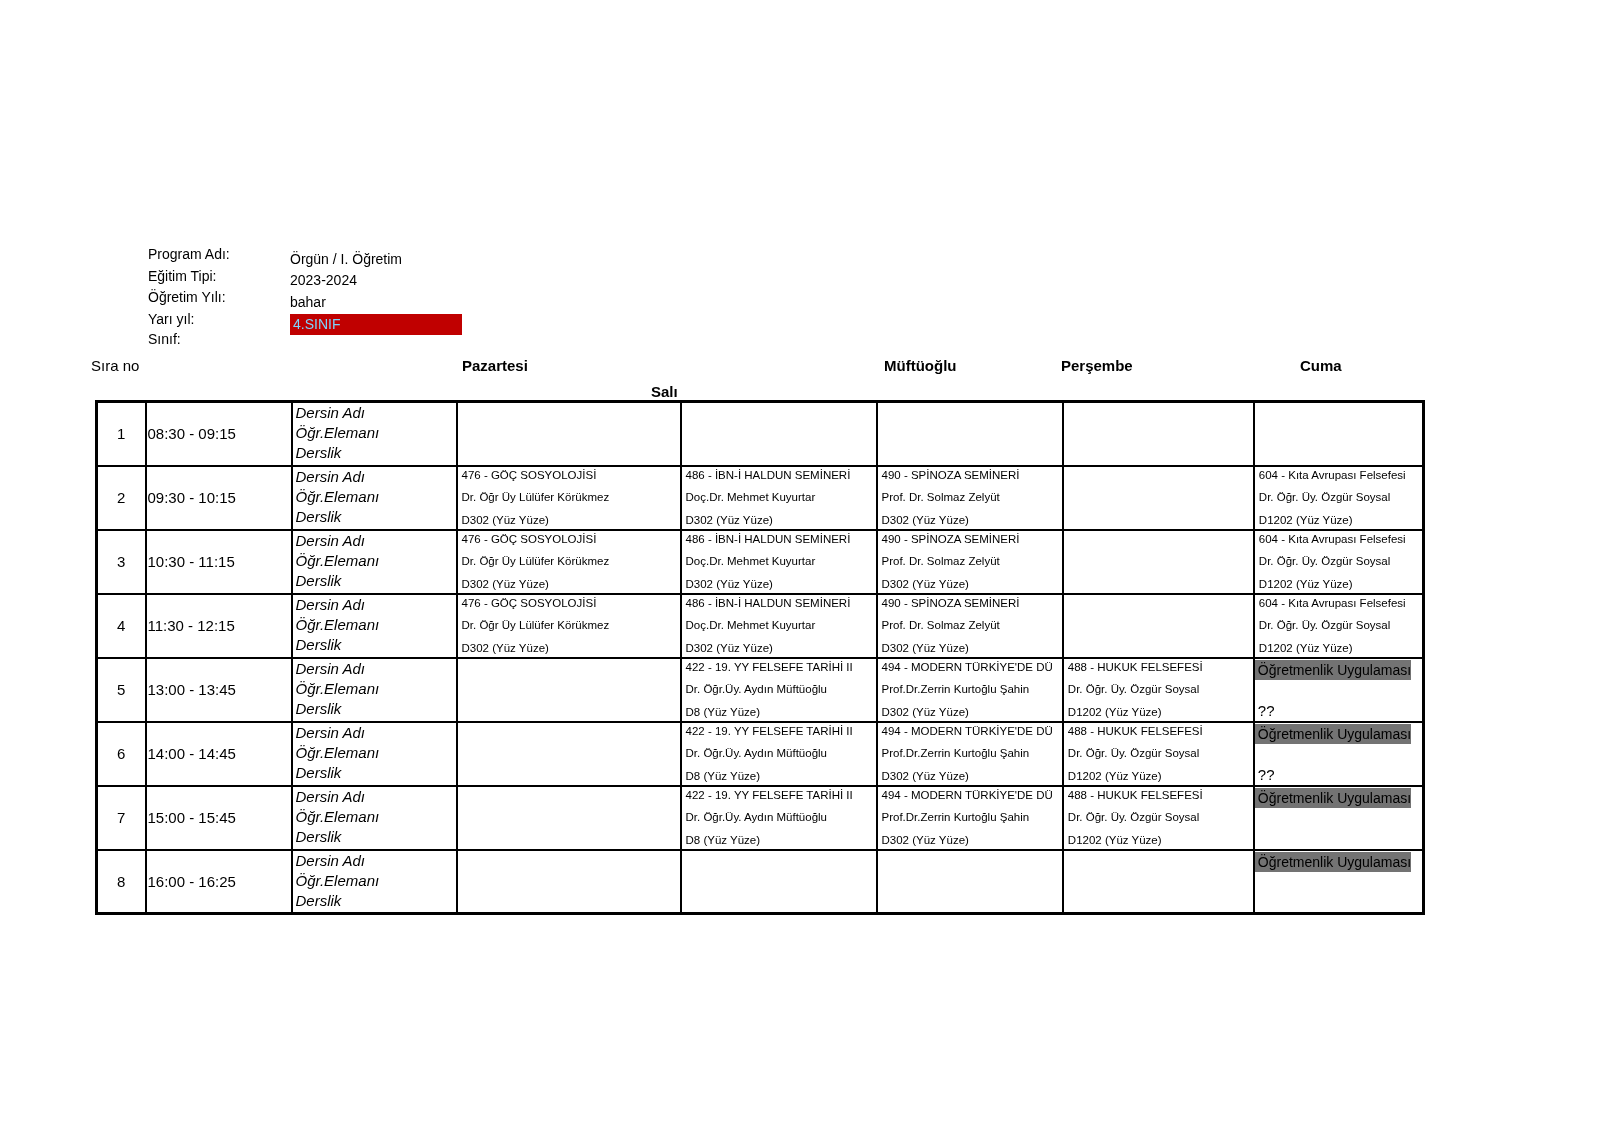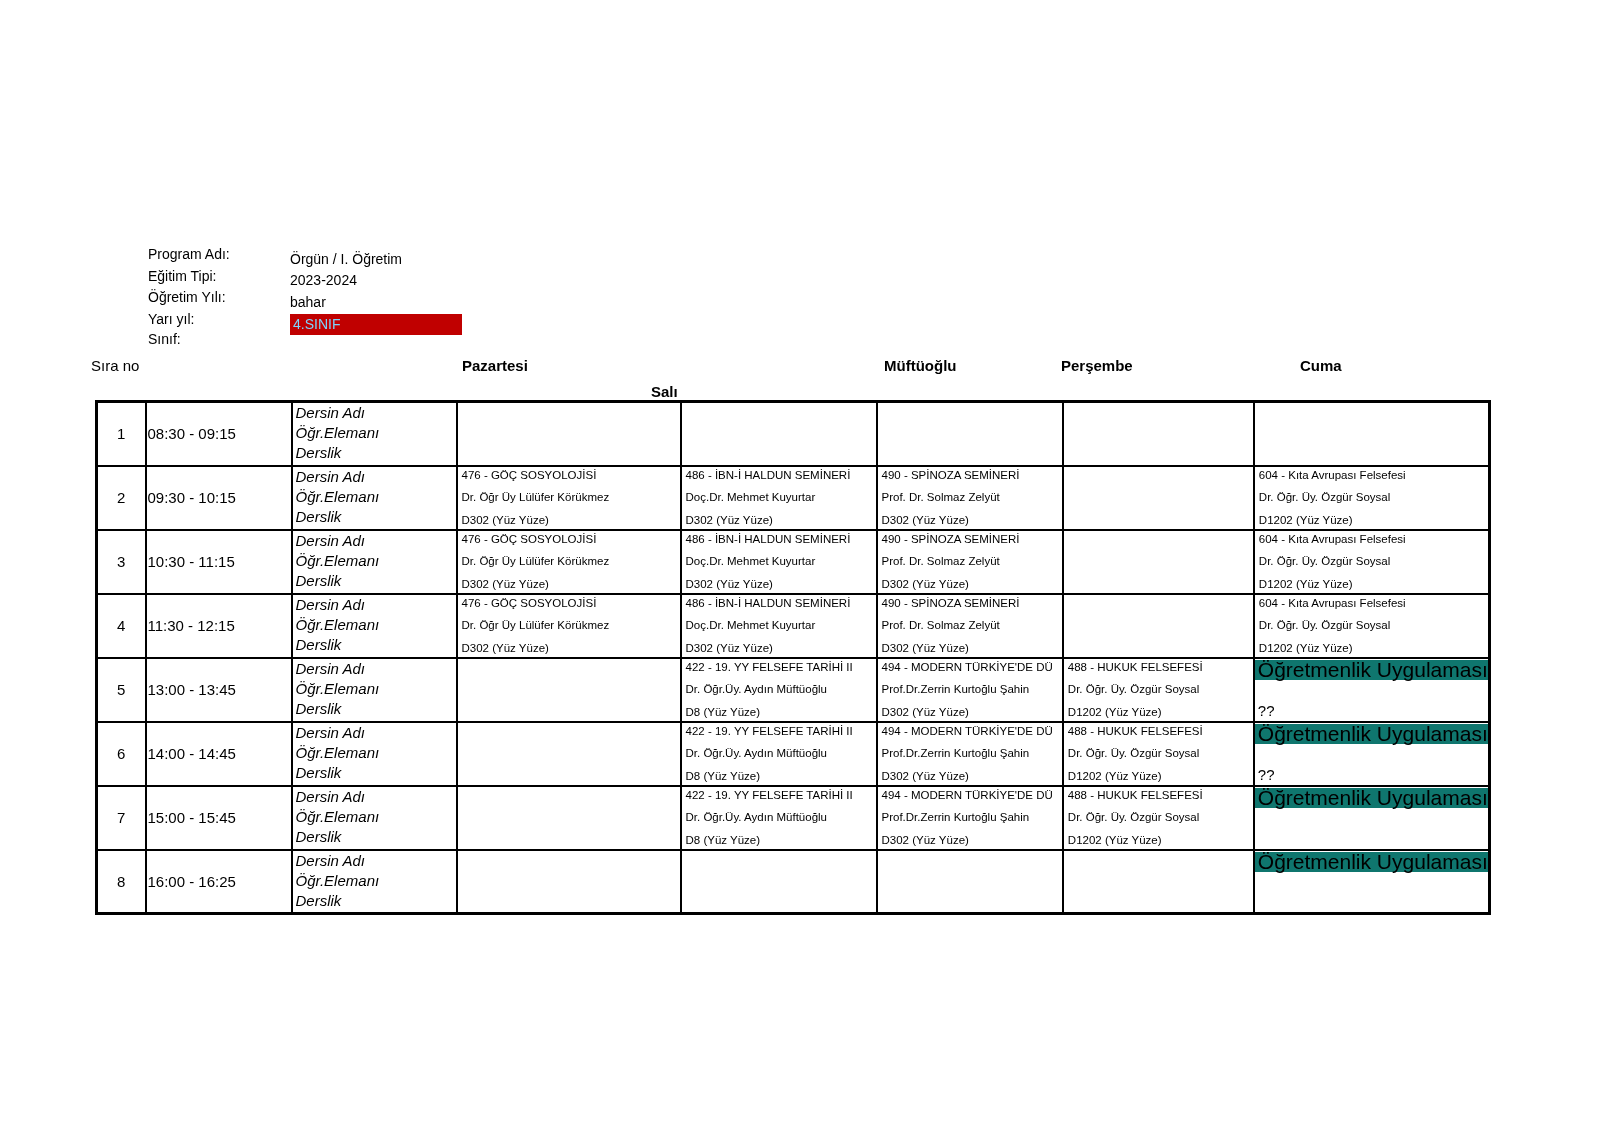--- a/index.html
+++ b/index.html
@@ -87,10 +87,10 @@
     position: relative;
     z-index: 5;
     display: inline-block;
-    font-size: 21px;
+    font-size: 14px;
     line-height: 20px;
     white-space: nowrap;
-    background: #0f766e;
+    background: #737373;
     padding-left: 3px;
     margin-top: 1px;
   }

